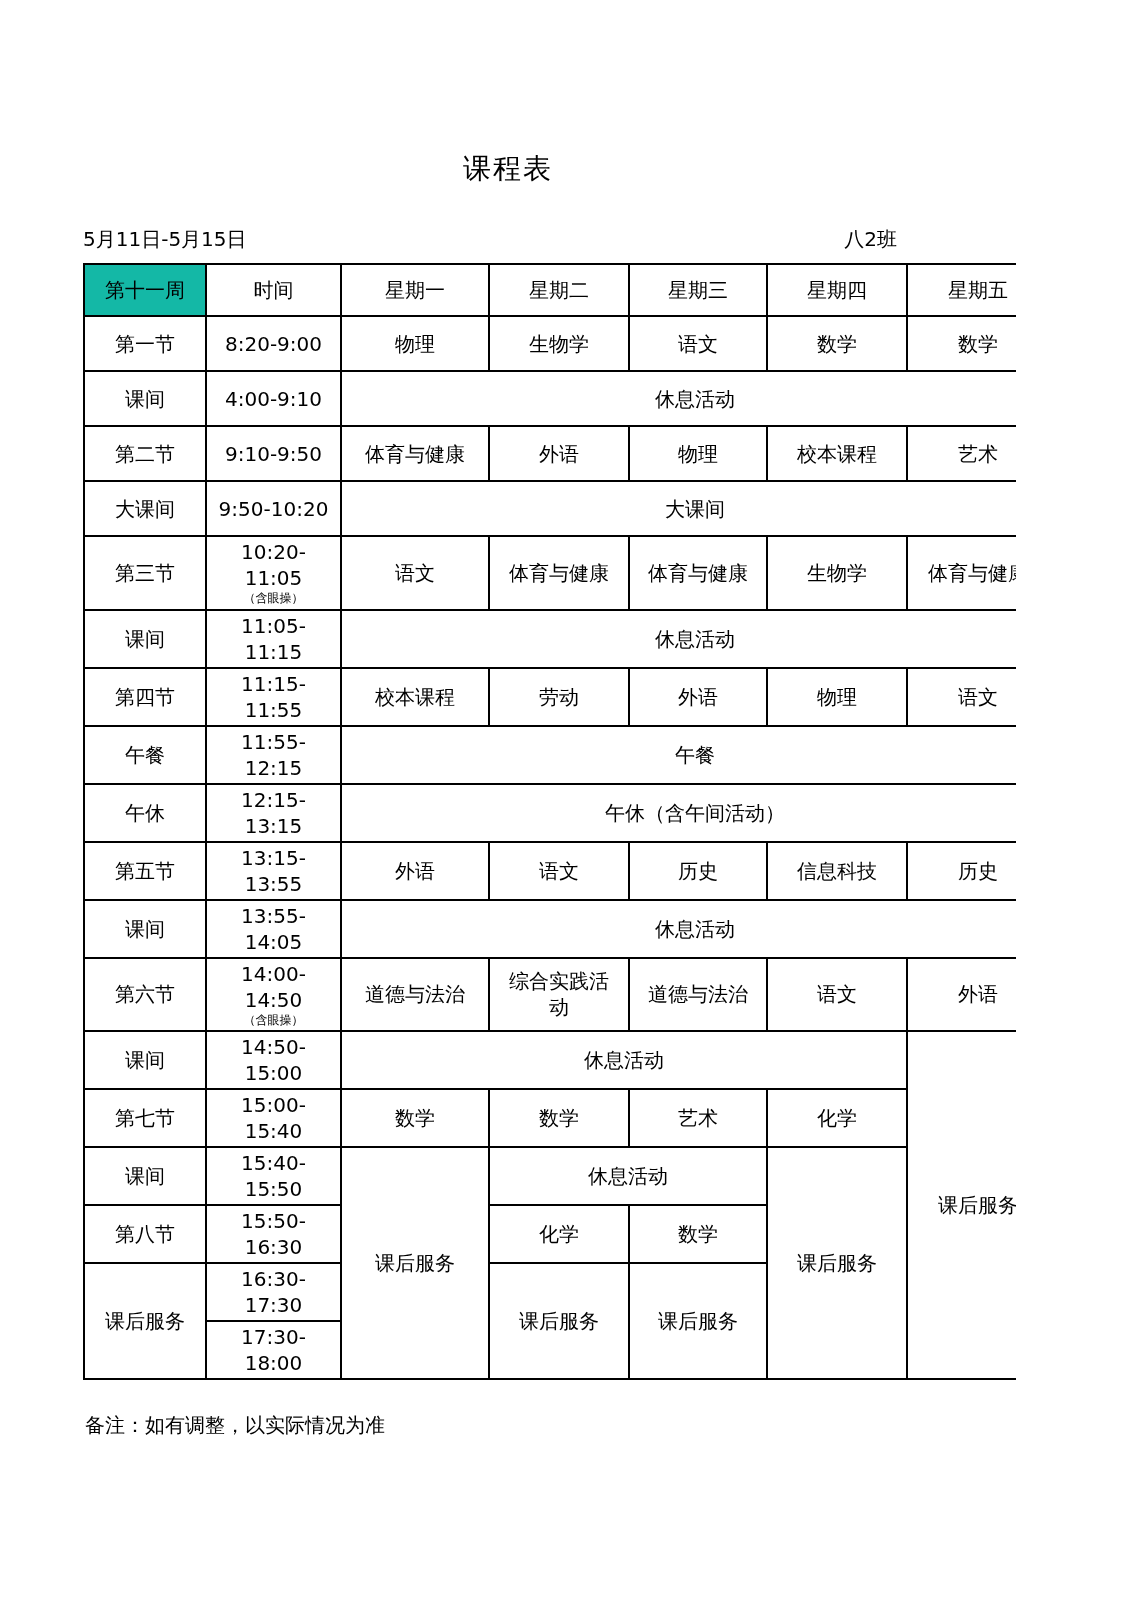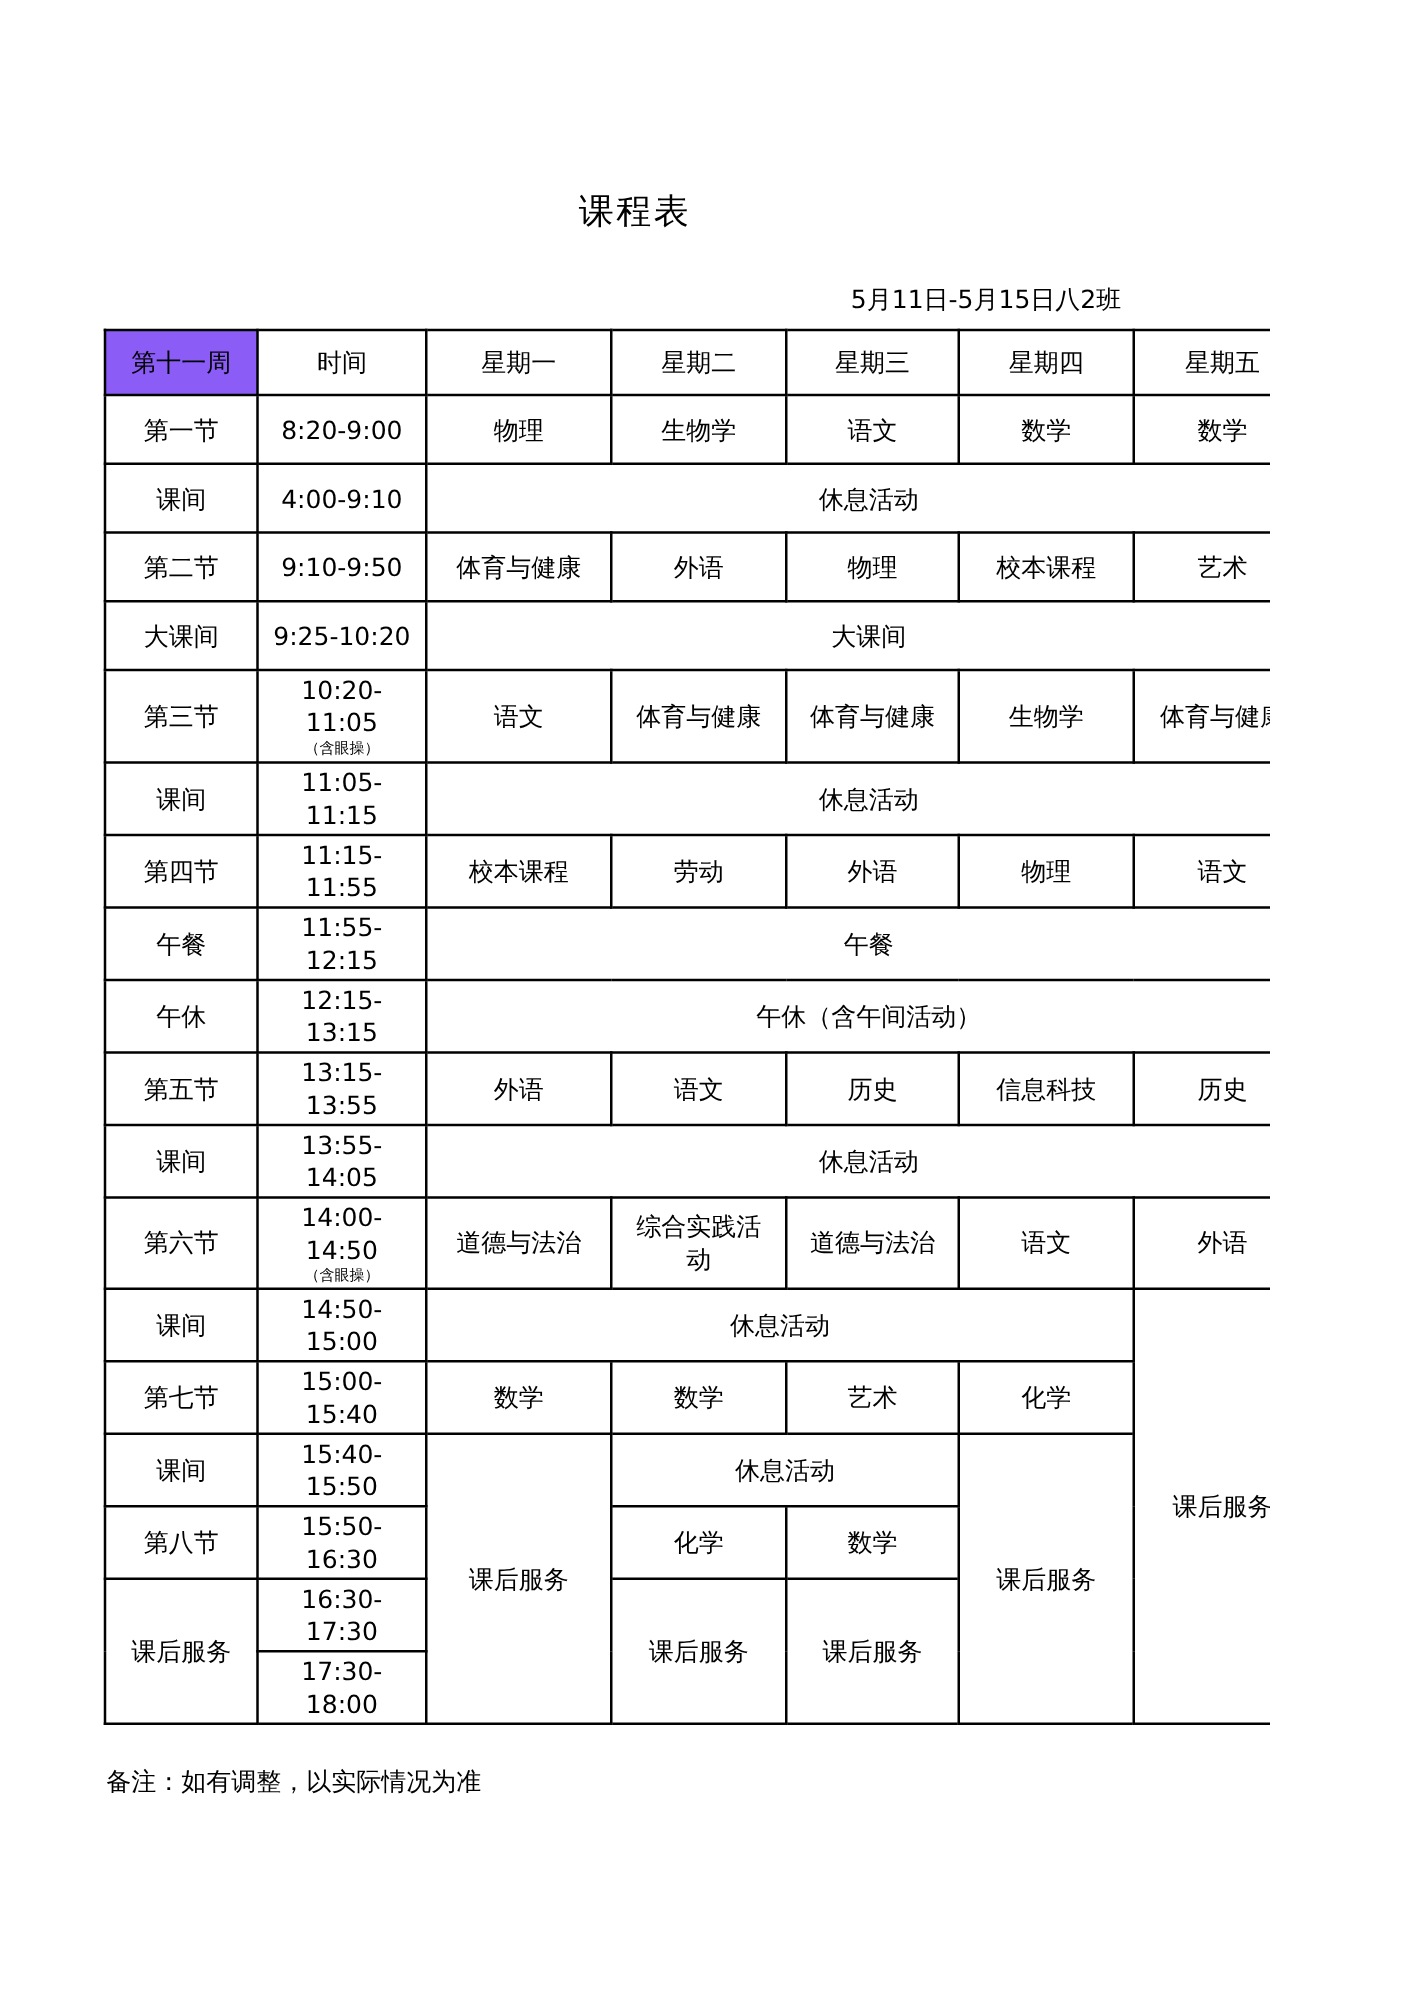--- a/index.html
+++ b/index.html
@@ -19,7 +19,7 @@
 
   .meta-row {
     display: flex;
-    justify-content: flex-end;
+    justify-content: space-between;
     align-items: flex-end;
     margin: 38px 83px 10px 83px;
     font-size: 20px;

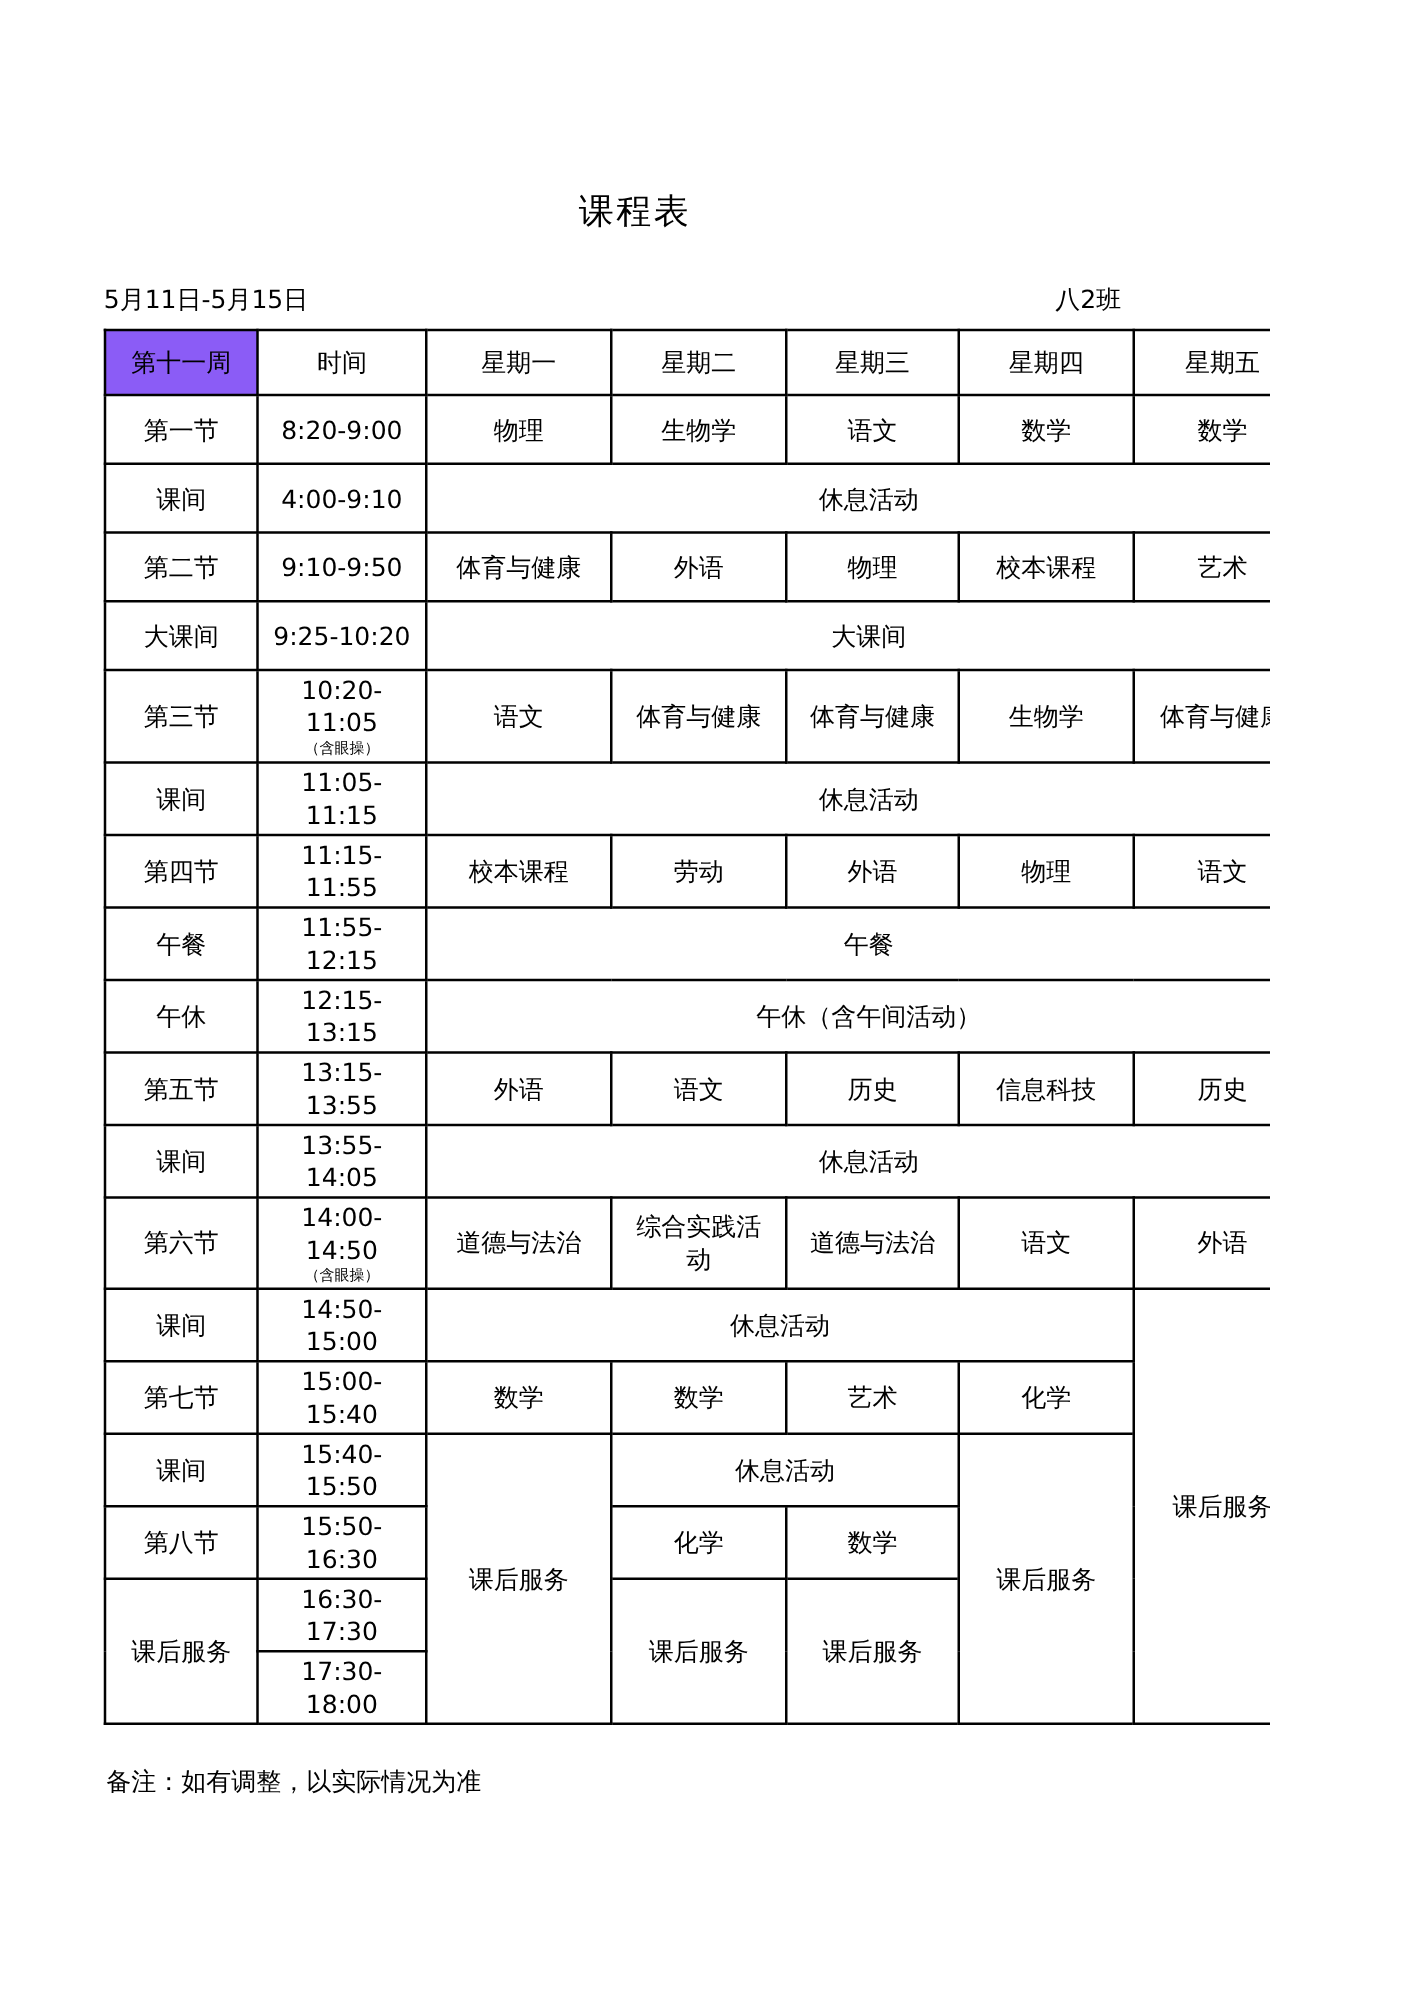--- a/index.html
+++ b/index.html
@@ -80,7 +80,7 @@
 
     <tbody>
         <tr class="r-head">
-      <td class="week-cell" style="background-color: #8b5cf6;">第十一周</td>
+      <td class="week-cell" style="background-color: #14b8a6;">第十一周</td>
       <td>时间</td>
       <td>星期一</td>
       <td>星期二</td>

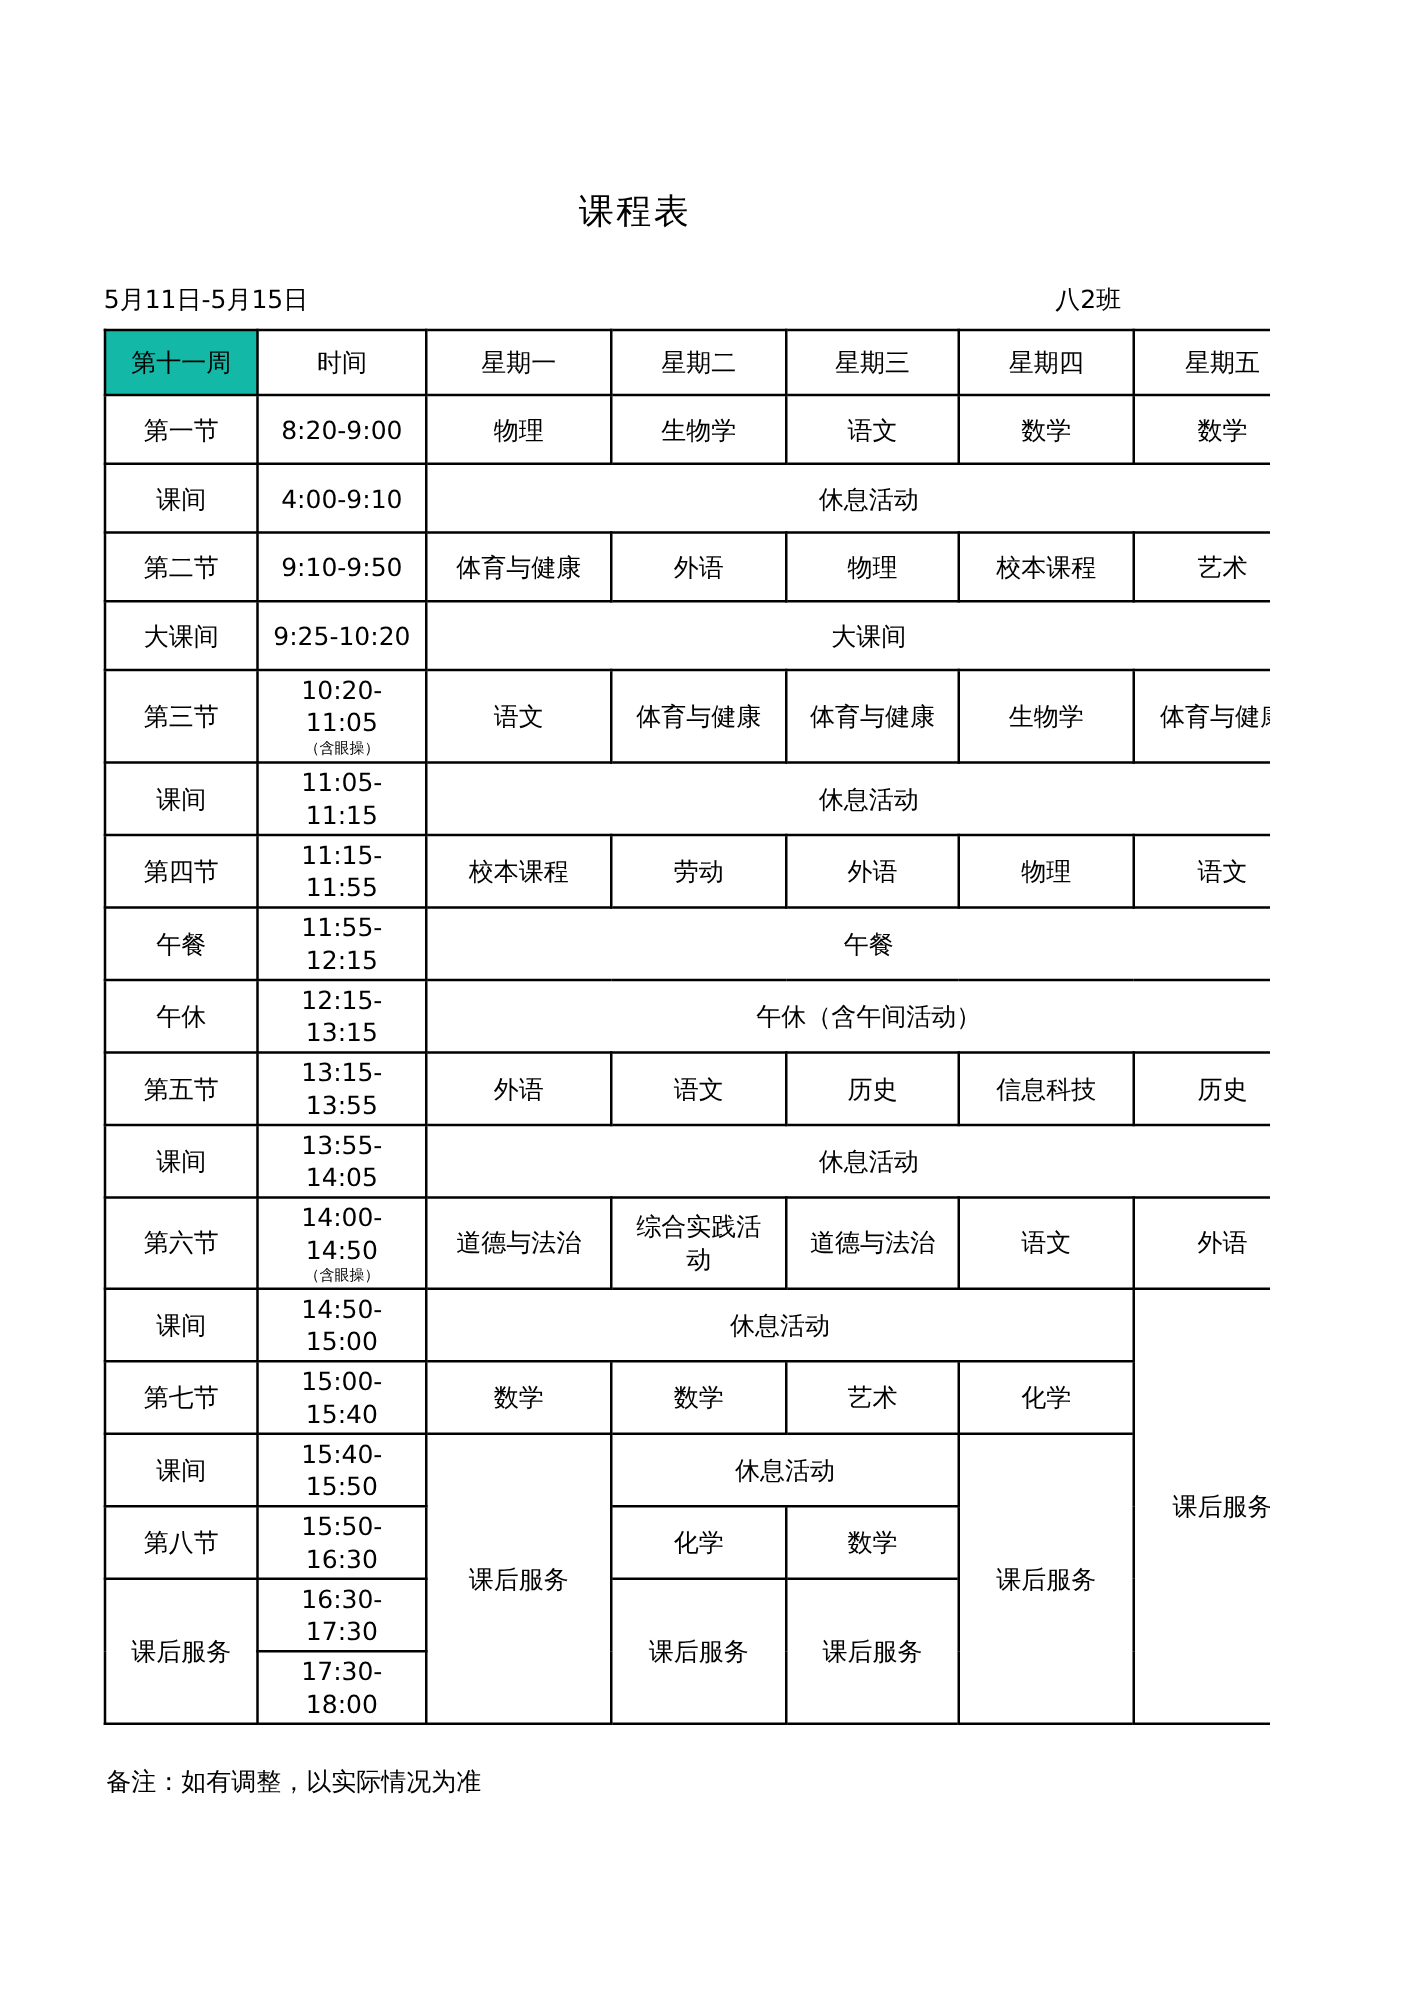--- a/index.html
+++ b/index.html
@@ -117,7 +117,7 @@
 
     <tr class="r-std">
       <td>大课间</td>
-      <td>9:25-10:20</td>
+      <td>9:50-10:20</td>
       <td colspan="5">大课间</td>
     </tr>
 

